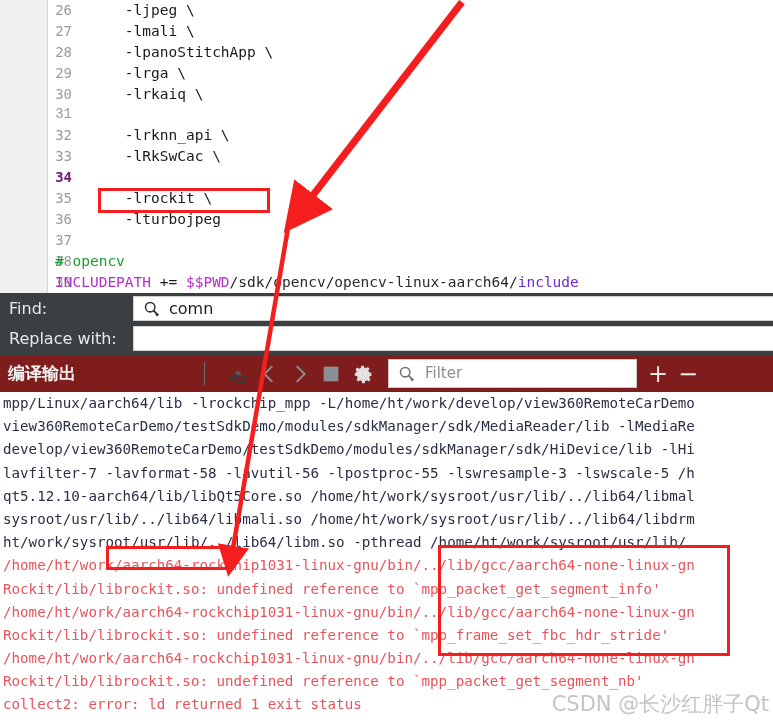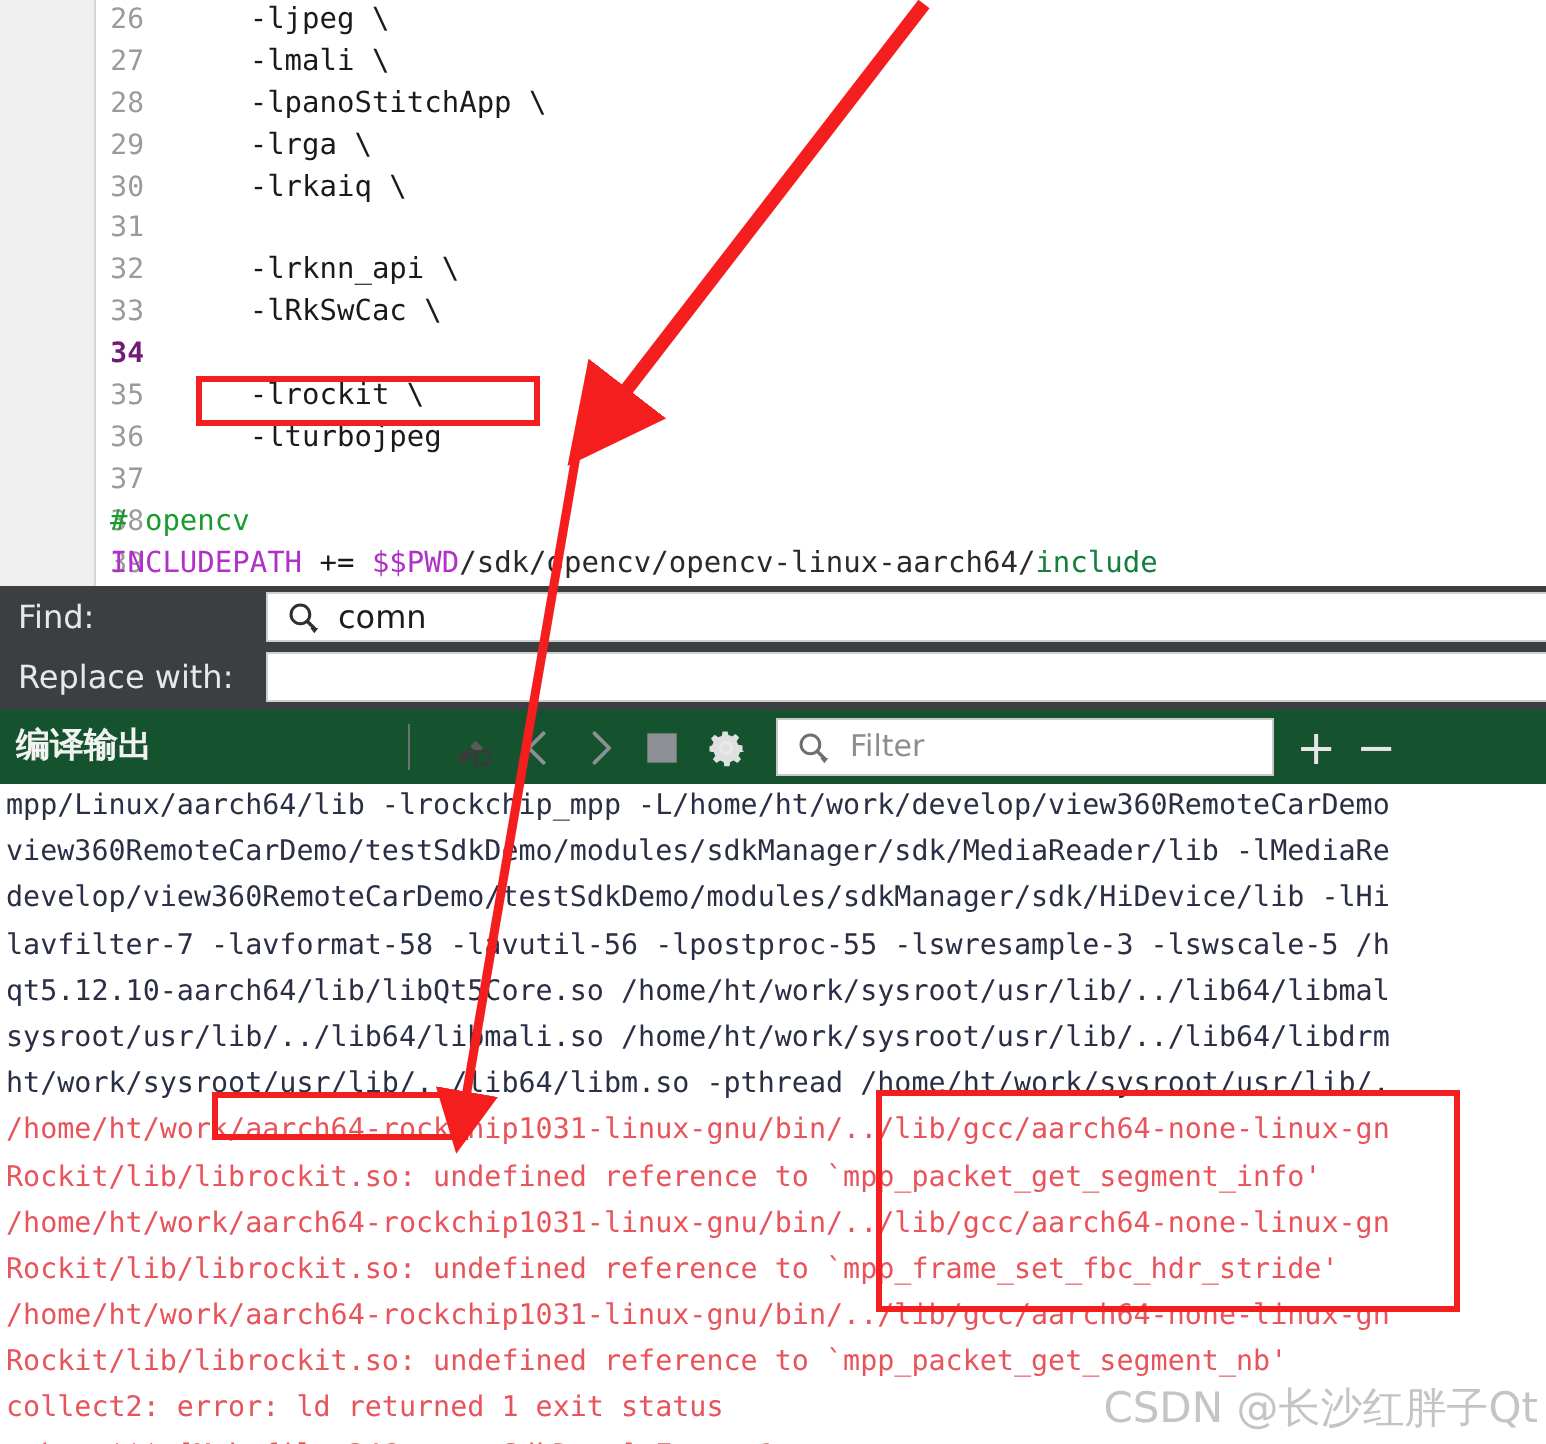--- a/index.html
+++ b/index.html
@@ -127,7 +127,7 @@
         <div class="cline" style="position: relative;"><span class="lnum">28</span><span class="ctext">        -lpanoStitchApp \</span></div>
         <div class="cline" style="position: relative;"><span class="lnum">29</span><span class="ctext">        -lrga \</span></div>
         <div class="cline" style="position: relative;"><span class="lnum">30</span><span class="ctext">        -lrkaiq \</span></div>
-        <div class="cline" style="position: relative;"><span class="lnum">31</span></div>
+        <div class="cline" style="position: relative; font-family: Liberation Mono, monospace;"><span class="lnum">31</span></div>
         <div class="cline" style="position: relative;"><span class="lnum">32</span><span class="ctext">        -lrknn_api \</span></div>
         <div class="cline" style="position: relative;"><span class="lnum">33</span><span class="ctext">        -lRkSwCac \</span></div>
         <div class="cline" style="position: relative;"><span class="lnum cur">34</span></div>

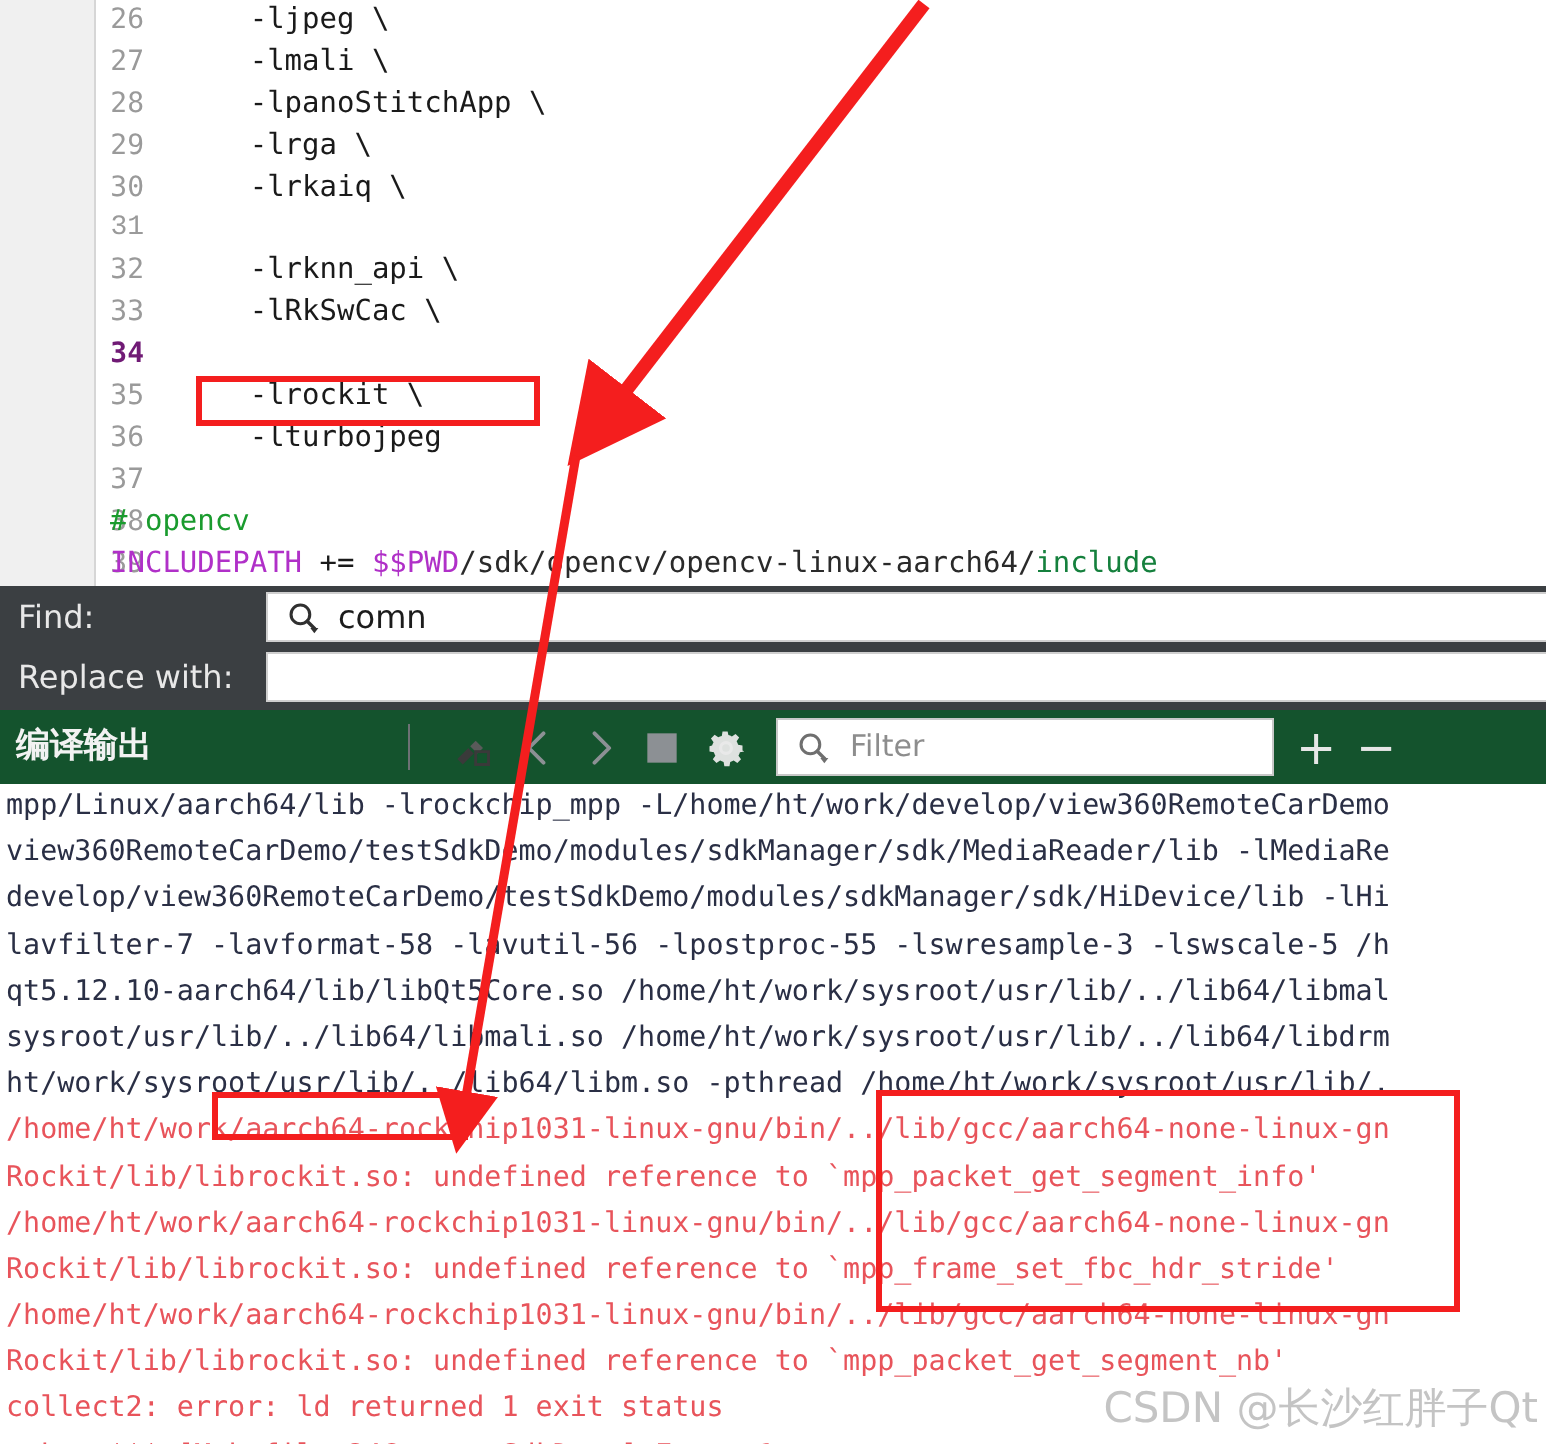--- a/index.html
+++ b/index.html
@@ -37,7 +37,7 @@
   .tok-var{color:#b030c8;}
   .tok-op{color:#1a1a1a;}
   .tok-path{color:#2a2a2a;}
-  .tok-yellow{color:#15803d;}
+  .tok-yellow{color:#6d28d9;}
 
   
   .hl-box{

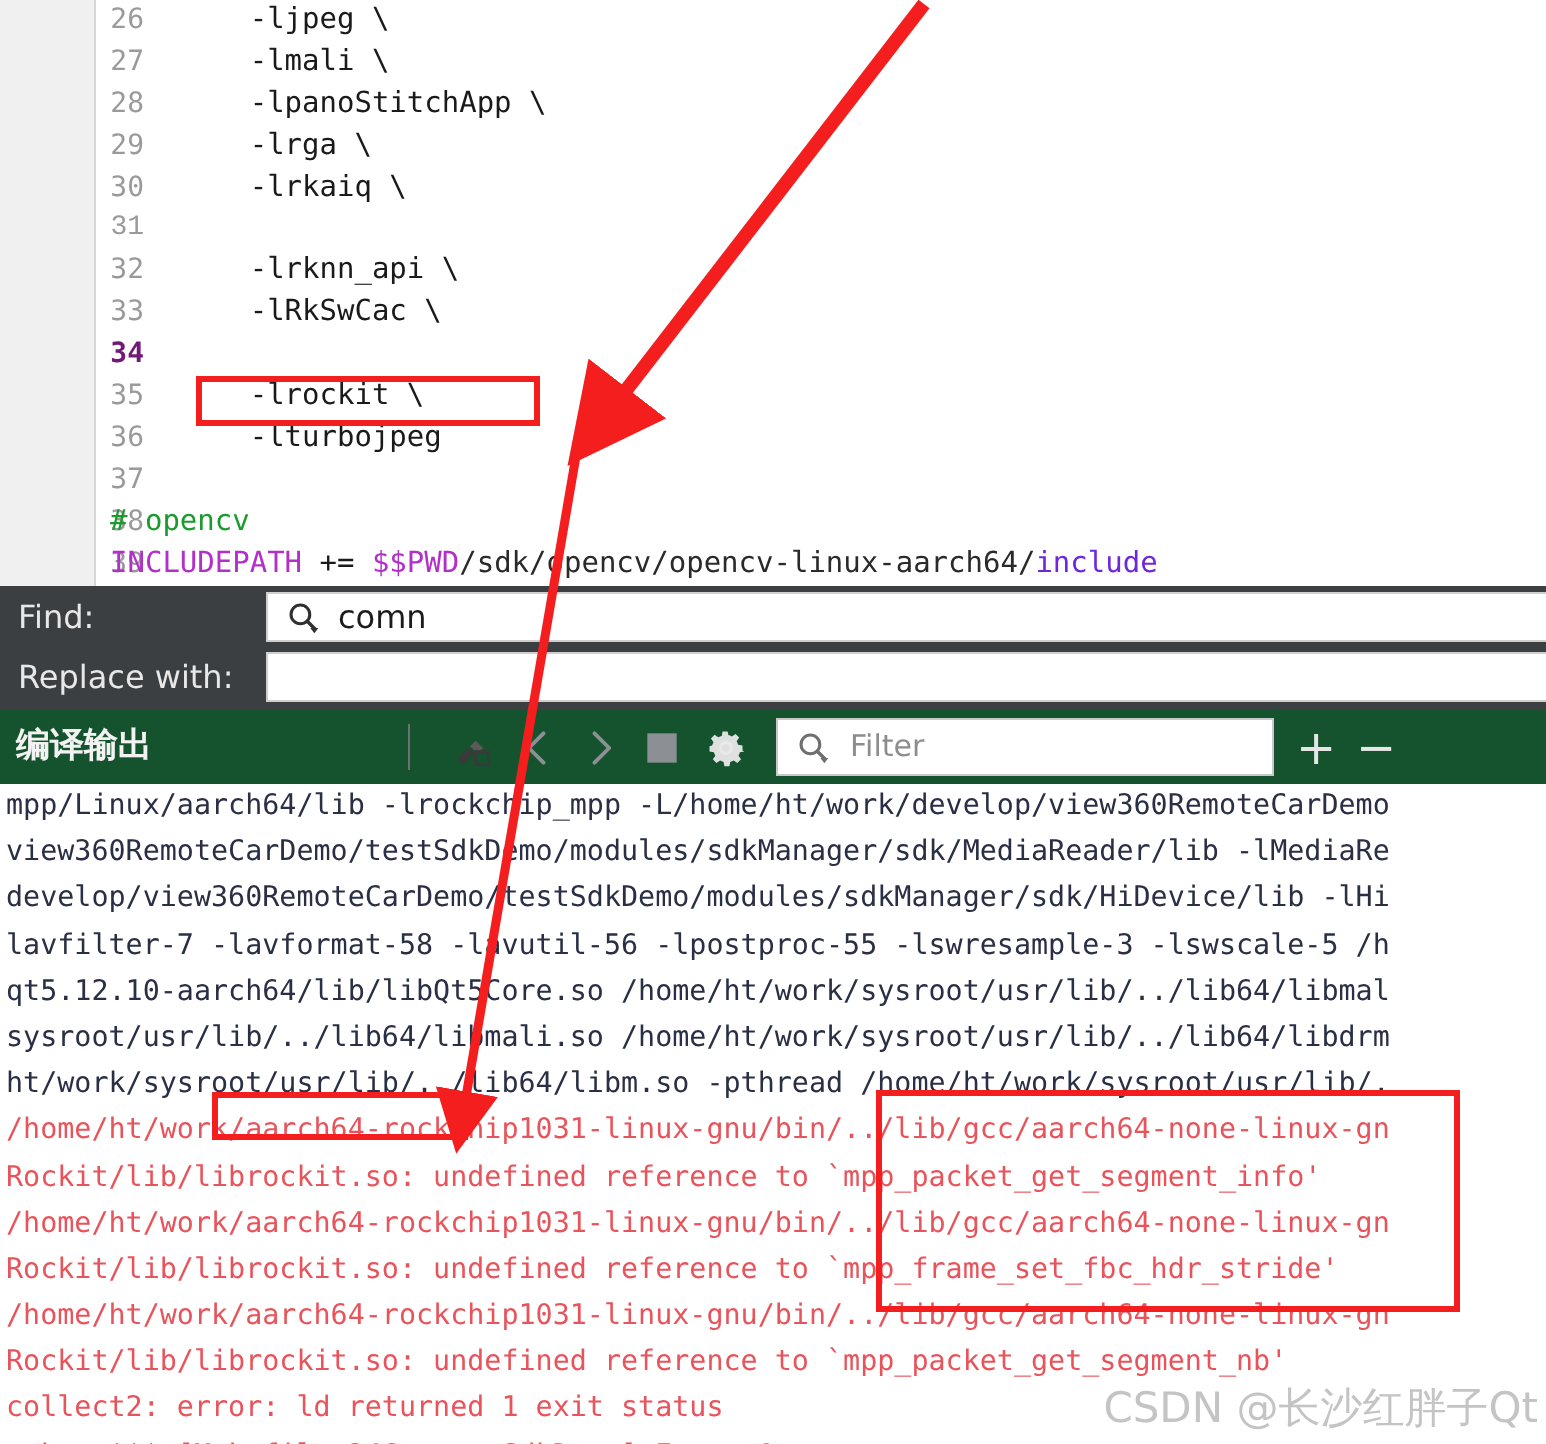--- a/index.html
+++ b/index.html
@@ -71,7 +71,7 @@
   
   .panel-head{
     position:absolute;left:0;top:355px;width:773px;height:37px;
-    background:#14532d;
+    background:#7f1d1d;
   }
   .panel-title{
     position:absolute;left:8px;top:0;line-height:37px;

